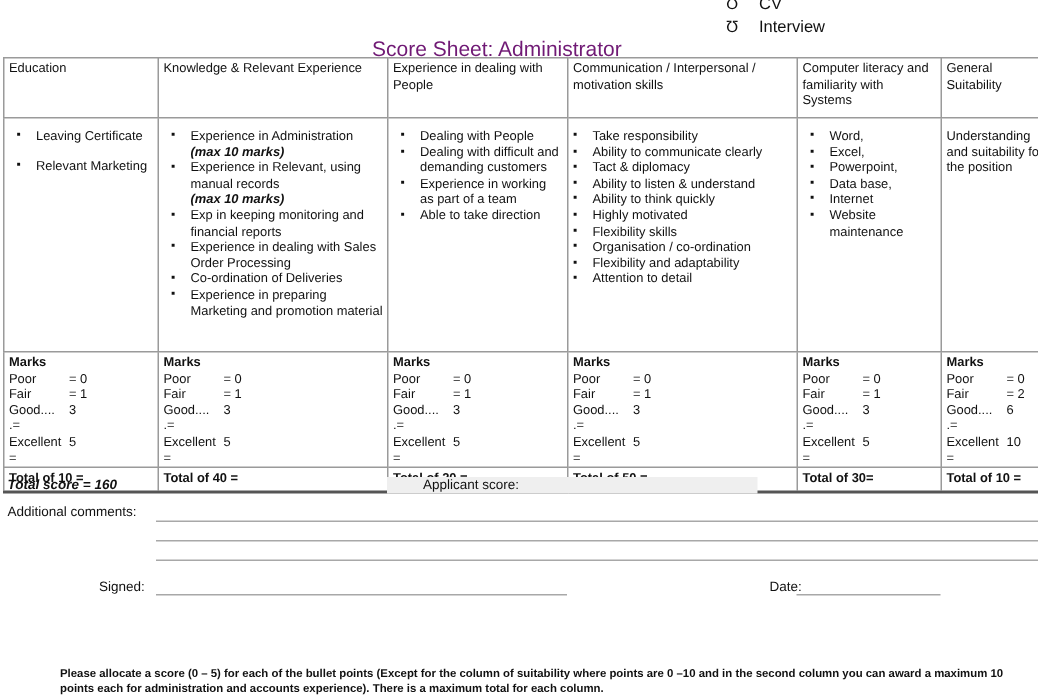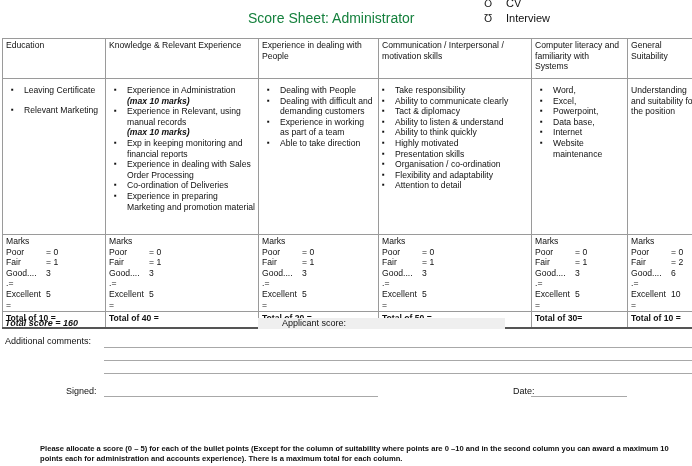--- a/index.html
+++ b/index.html
@@ -5,7 +5,7 @@
   html, body { margin:0; padding:0; background:#ffffff; }
   body { width:692px; height:466px; position:relative; overflow:hidden;
          font-family:"Liberation Sans", sans-serif; color:#111; font-size:9px; }
-  .title { position:absolute; left:248px; top:10px; font-size:14px; color:#15803d; }
+  .title { position:absolute; left:248px; top:24px; font-size:14px; color:#701a75; }
   .opts { position:absolute; left:484px; top:-4px; font-size:11px; line-height:15px; }
   .opts .opt { display:flex; gap:8px; }
   .opts .sym { width:14px; }

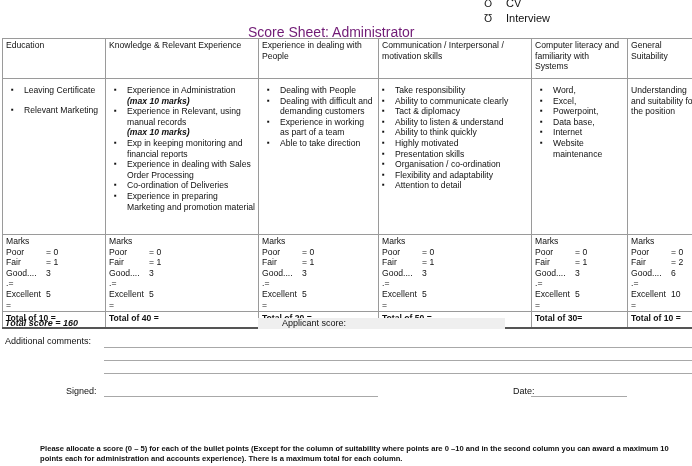--- a/index.html
+++ b/index.html
@@ -104,7 +104,7 @@
             <li><span>Ability to listen &amp; understand</span></li>
             <li><span>Ability to think quickly</span></li>
             <li><span>Highly motivated</span></li>
-            <li><span>Presentation skills</span></li>
+            <li><span>Flexibility skills</span></li>
             <li><span>Organisation / co-ordination</span></li>
             <li><span>Flexibility and adaptability</span></li>
             <li><span>Attention to detail</span></li>

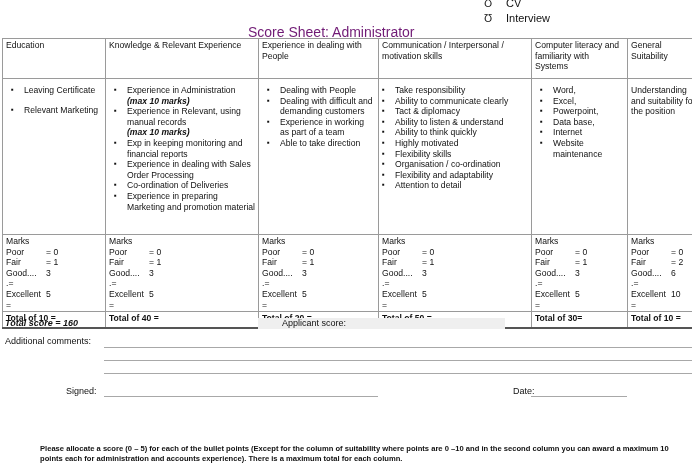--- a/index.html
+++ b/index.html
@@ -23,7 +23,7 @@
   ul li::before { content:"\25AA"; position:absolute; left:-4px; top:0; font-size:8px; }
   ul.edu li { margin-bottom:9px; }
   .note { font-weight:bold; font-style:italic; display:block; }
-  .mk-title { font-weight:normal; }
+  .mk-title { font-weight:bold; }
   .mk-row { display:flex; }
   .mk-row .lbl { width:40px; }
   .total-score { position:absolute; left:5px; top:318px; font-weight:bold; font-style:italic; font-size:9px; }

